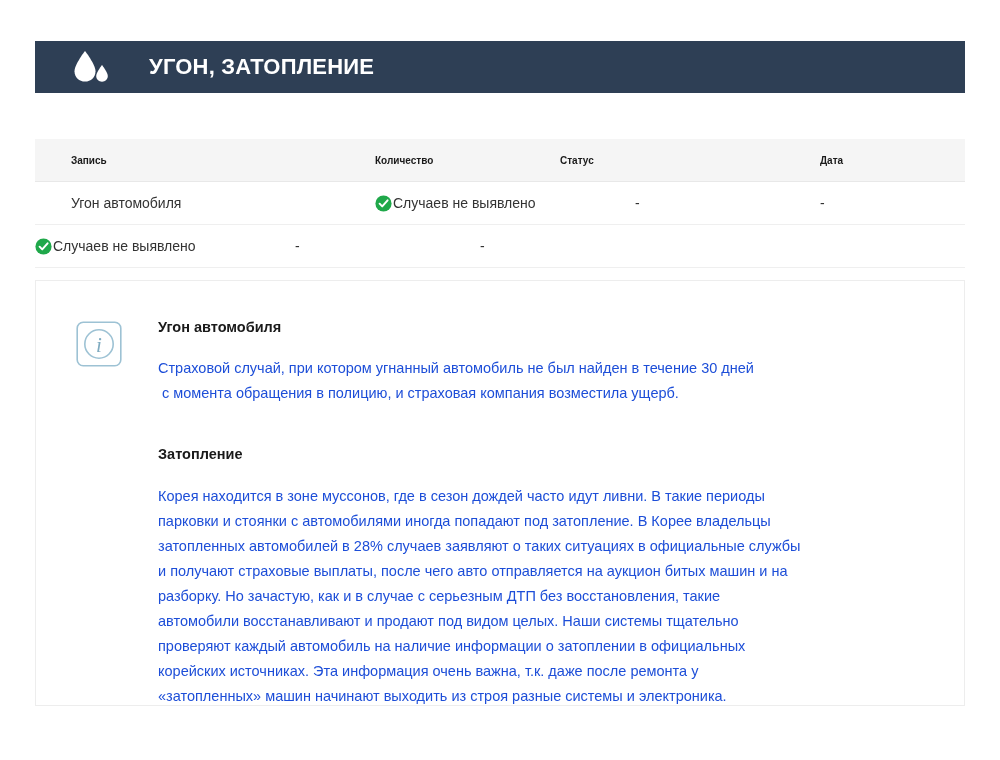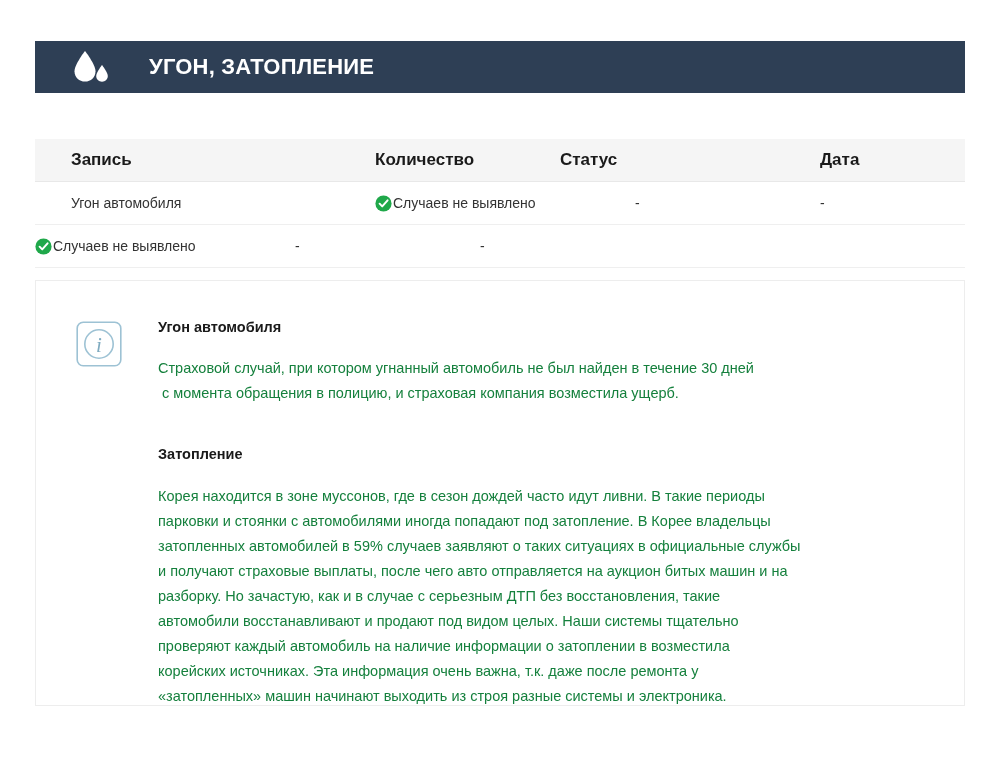--- a/index.html
+++ b/index.html
@@ -71,7 +71,7 @@
     border-bottom: 1px solid #e8e8e8;
   }
   .table-head .cell {
-    font-size: 17px;
+    font-size: 10px;
     font-weight: bold;
     color: #1a1a1a;
   }

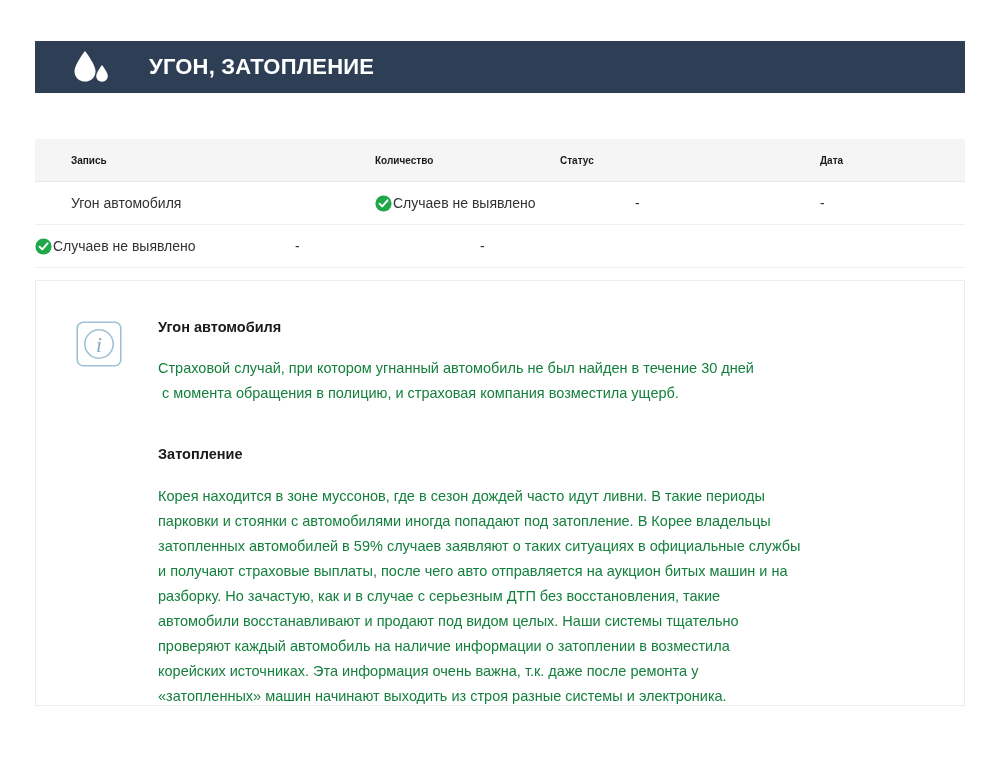--- a/index.html
+++ b/index.html
@@ -142,7 +142,7 @@
 
   .info-para {
     font-size: 14.5px;
-    color: #15803d;
+    color: #1d4ed8;
     line-height: 25px;
     margin: 0;
     max-width: 700px;

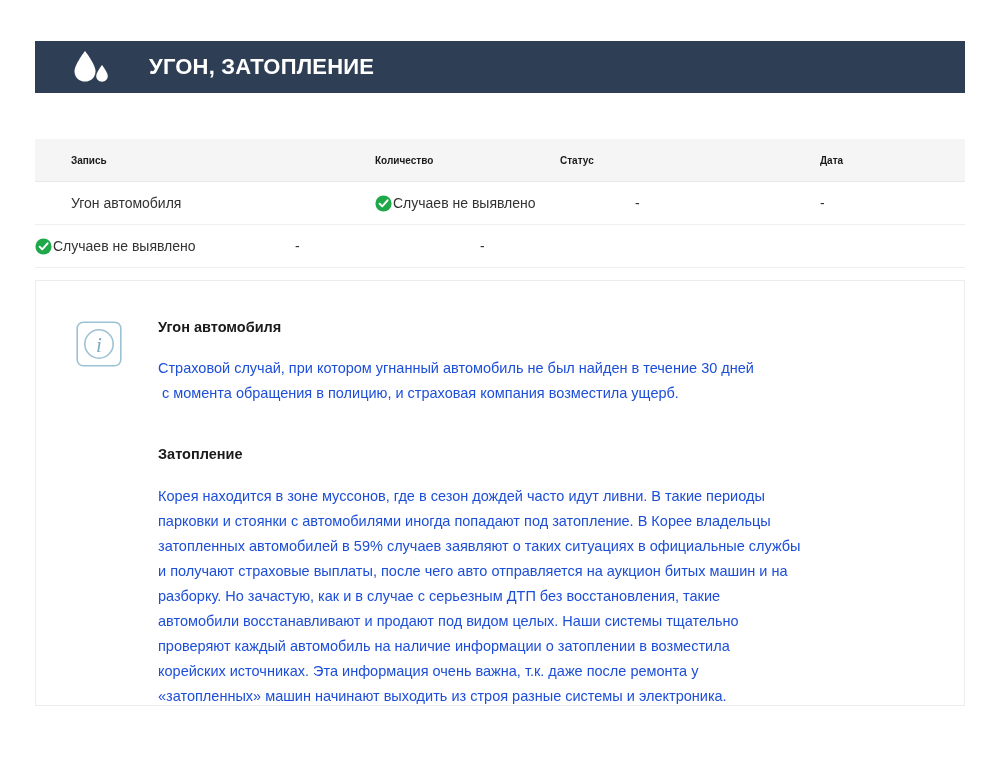--- a/index.html
+++ b/index.html
@@ -234,7 +234,7 @@
         <p class="info-para">
           <span class="line">Корея находится в зоне муссонов, где в сезон дождей часто идут ливни. В такие периоды</span>
           <span class="line">парковки и стоянки с автомобилями иногда попадают под затопление. В Корее владельцы</span>
-          <span class="line">затопленных автомобилей в 59% случаев заявляют о таких ситуациях в официальные службы</span>
+          <span class="line">затопленных автомобилей в 28% случаев заявляют о таких ситуациях в официальные службы</span>
           <span class="line">и получают страховые выплаты, после чего авто отправляется на аукцион битых машин и на</span>
           <span class="line">разборку. Но зачастую, как и в случае с серьезным ДТП без восстановления, такие</span>
           <span class="line">автомобили восстанавливают и продают под видом целых. Наши системы тщательно</span>

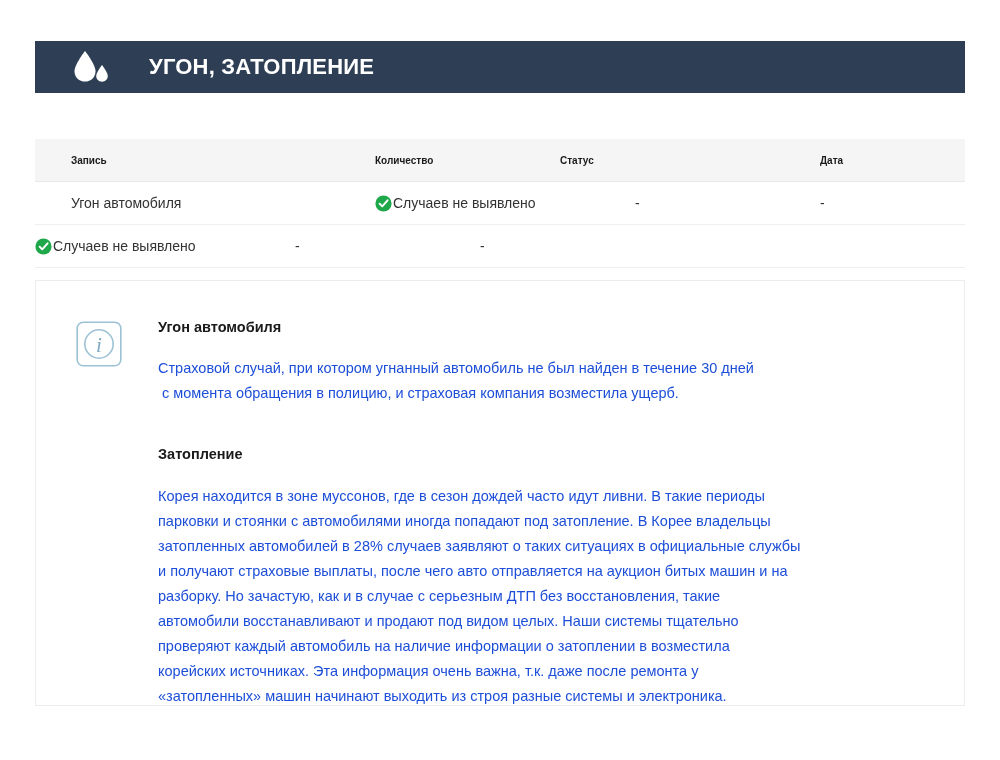--- a/index.html
+++ b/index.html
@@ -238,7 +238,7 @@
           <span class="line">и получают страховые выплаты, после чего авто отправляется на аукцион битых машин и на</span>
           <span class="line">разборку. Но зачастую, как и в случае с серьезным ДТП без восстановления, такие</span>
           <span class="line">автомобили восстанавливают и продают под видом целых. Наши системы тщательно</span>
-          <span class="line">проверяют каждый автомобиль на наличие информации о затоплении в возместила</span>
+          <span class="line">проверяют каждый автомобиль на наличие информации о затоплении в официальных</span>
           <span class="line">корейских источниках. Эта информация очень важна, т.к. даже после ремонта у</span>
           <span class="line">«затопленных» машин начинают выходить из строя разные системы и электроника.</span>
         </p>

